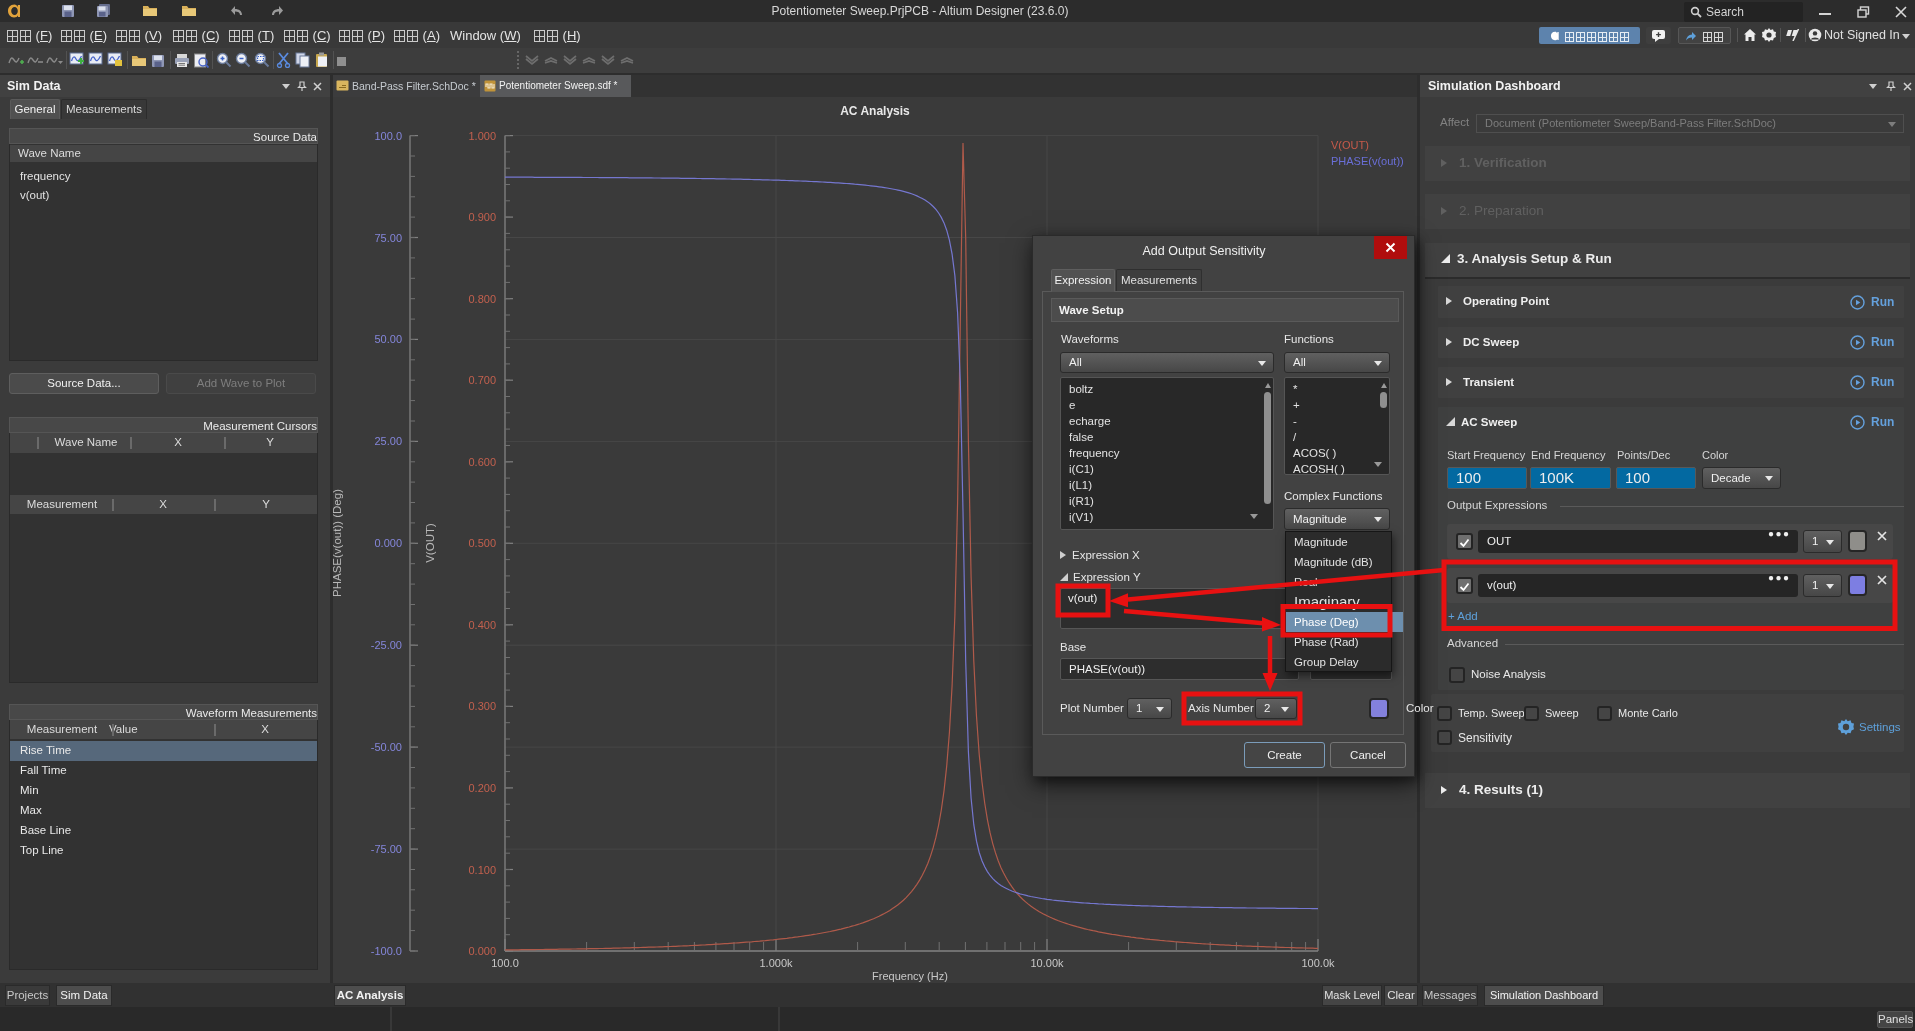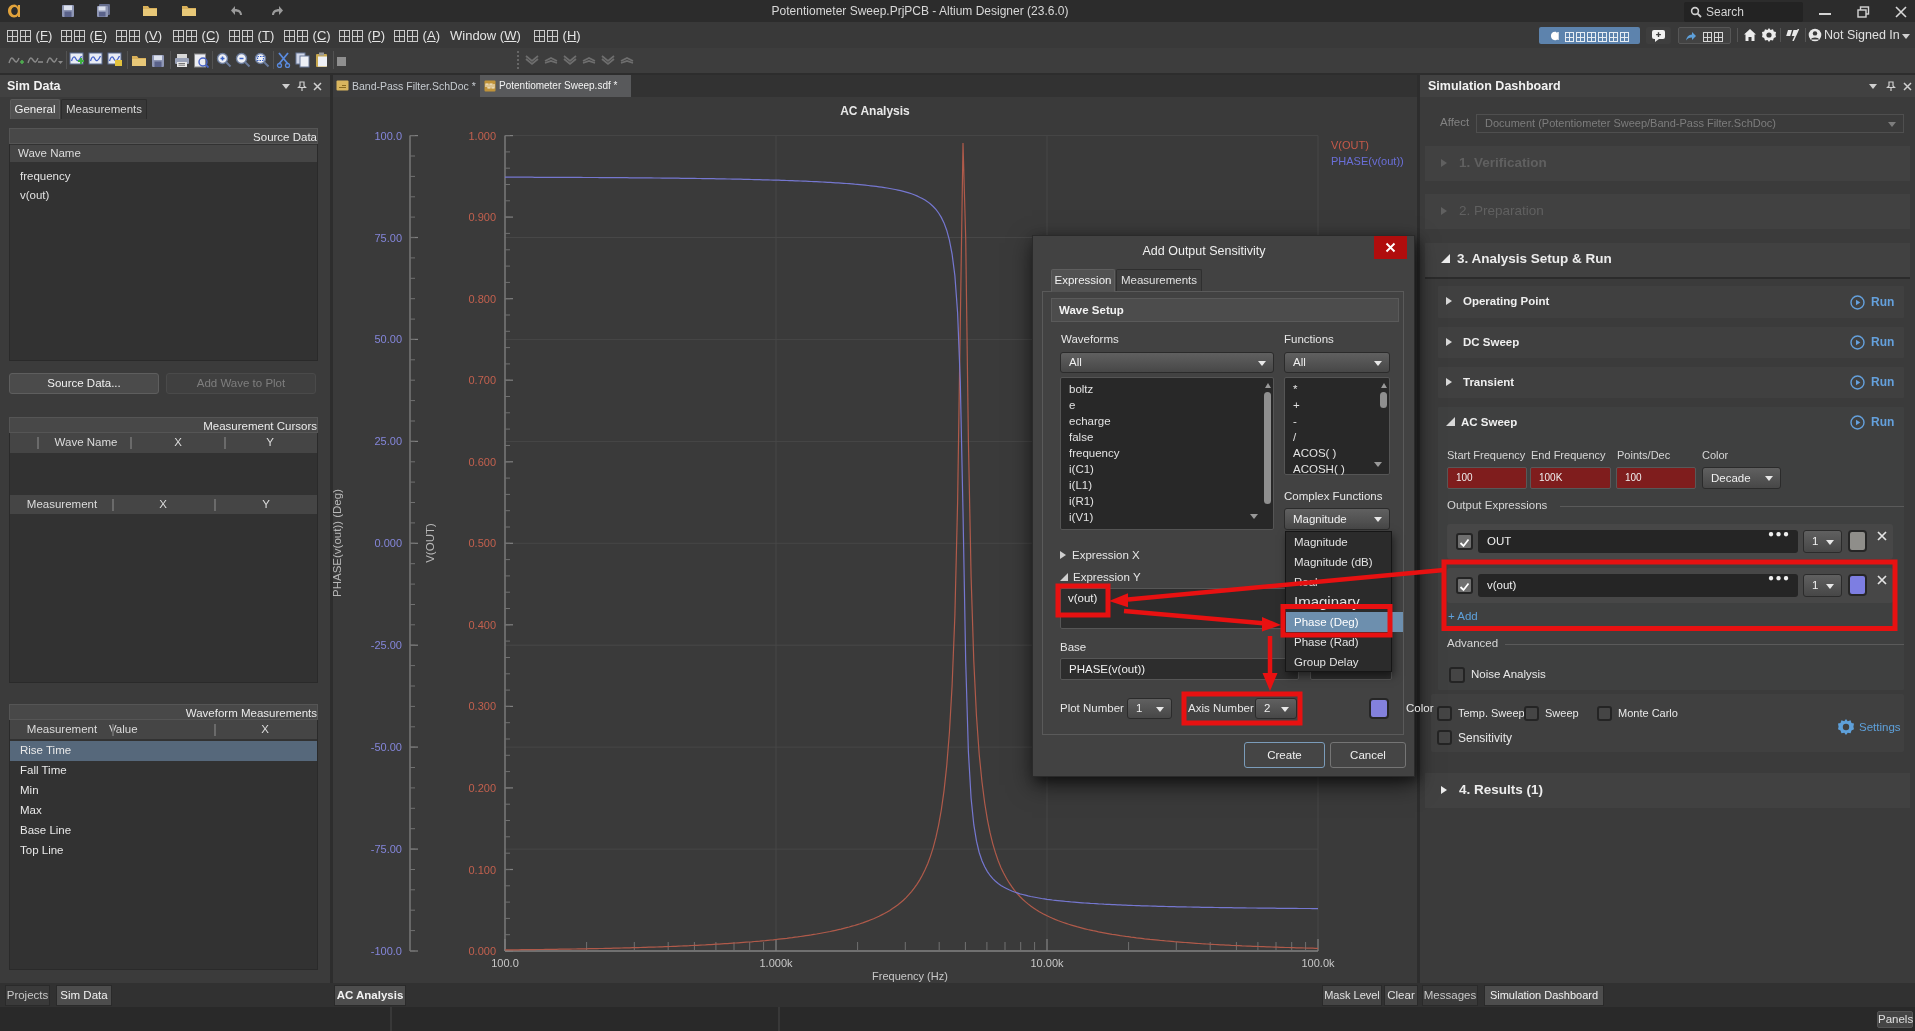--- a/index.html
+++ b/index.html
@@ -9,7 +9,7 @@
 .cjs{width:9px;height:10px}
 .dd{background:linear-gradient(#606060,#474747);border:1px solid #2b2b2b;border-radius:3px;color:#f0f0f0;font-size:11.5px;line-height:19px;padding-left:8px;white-space:nowrap}
 .dd .ar{position:absolute;right:7px;top:50%;margin-top:-2px;width:0;height:0;border:4px solid transparent;border-top:5px solid #e8e8e8;border-bottom:none}
-.inp{background:#7f1d1d;border:1px solid #585858;border-radius:2px;color:#eee;font-size:10px;line-height:20px;padding-left:8px}
+.inp{background:#0369a1;border:1px solid #585858;border-radius:2px;color:#eee;font-size:15px;line-height:20px;padding-left:8px}
 .fld{background:#252525;border-radius:3px;color:#f0f0f0;font-size:11.5px;padding-left:9px}
 .lbl{font-size:11.5px;color:#d6d6d6;white-space:nowrap}
 .cb{background:#454545;border:2px solid #242424;border-radius:3px}

